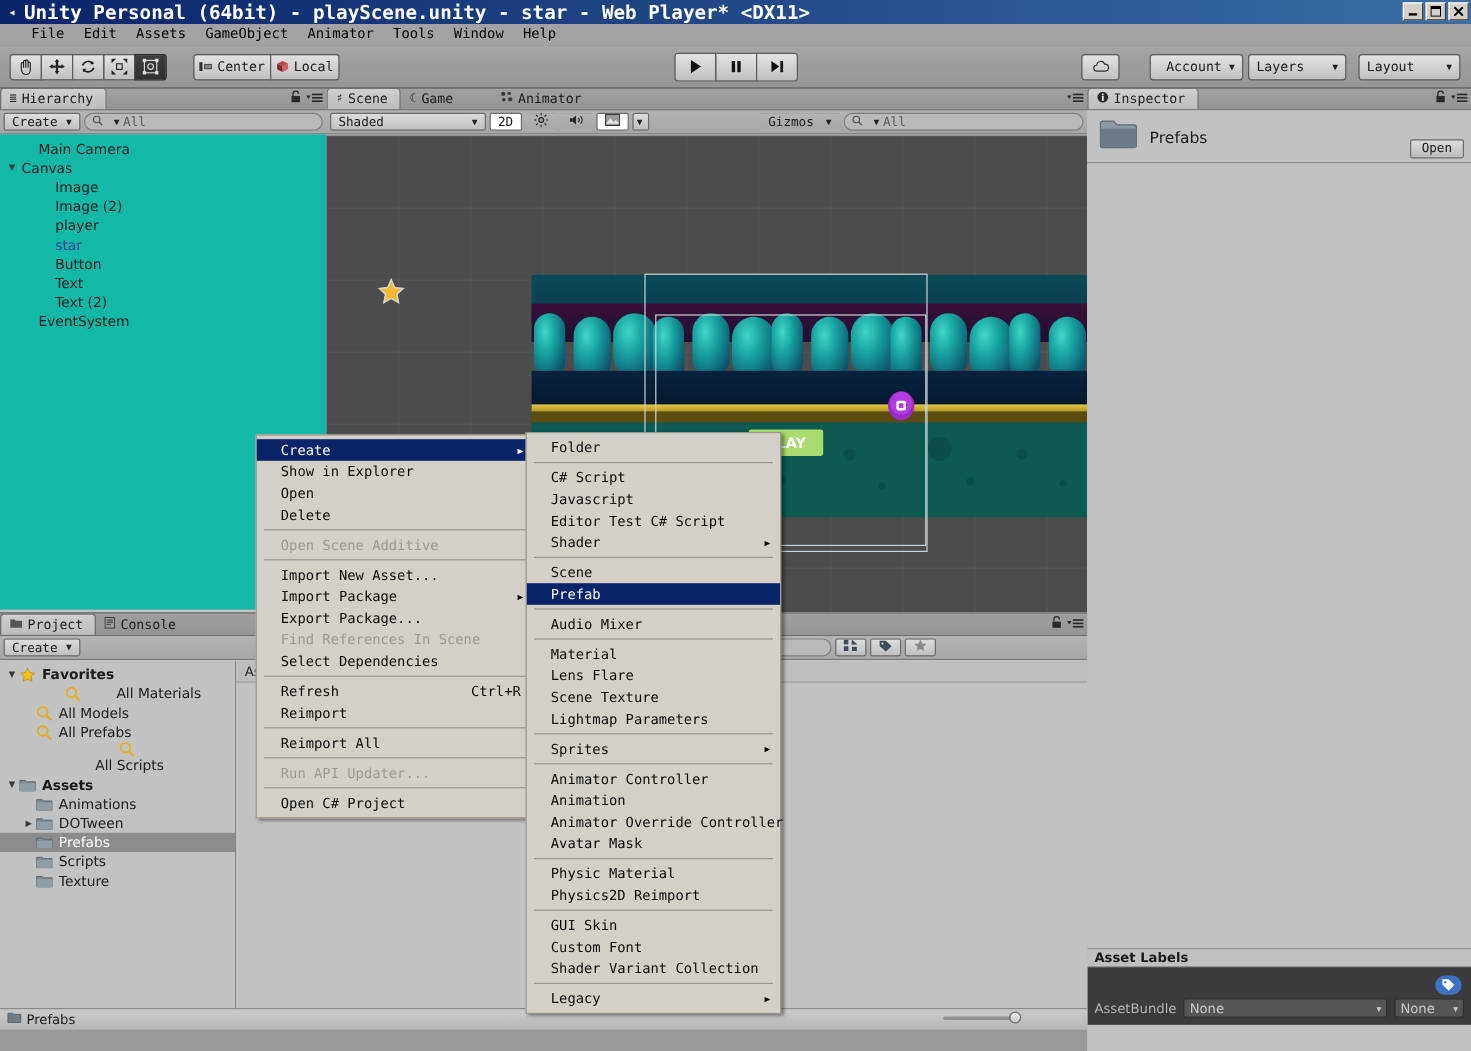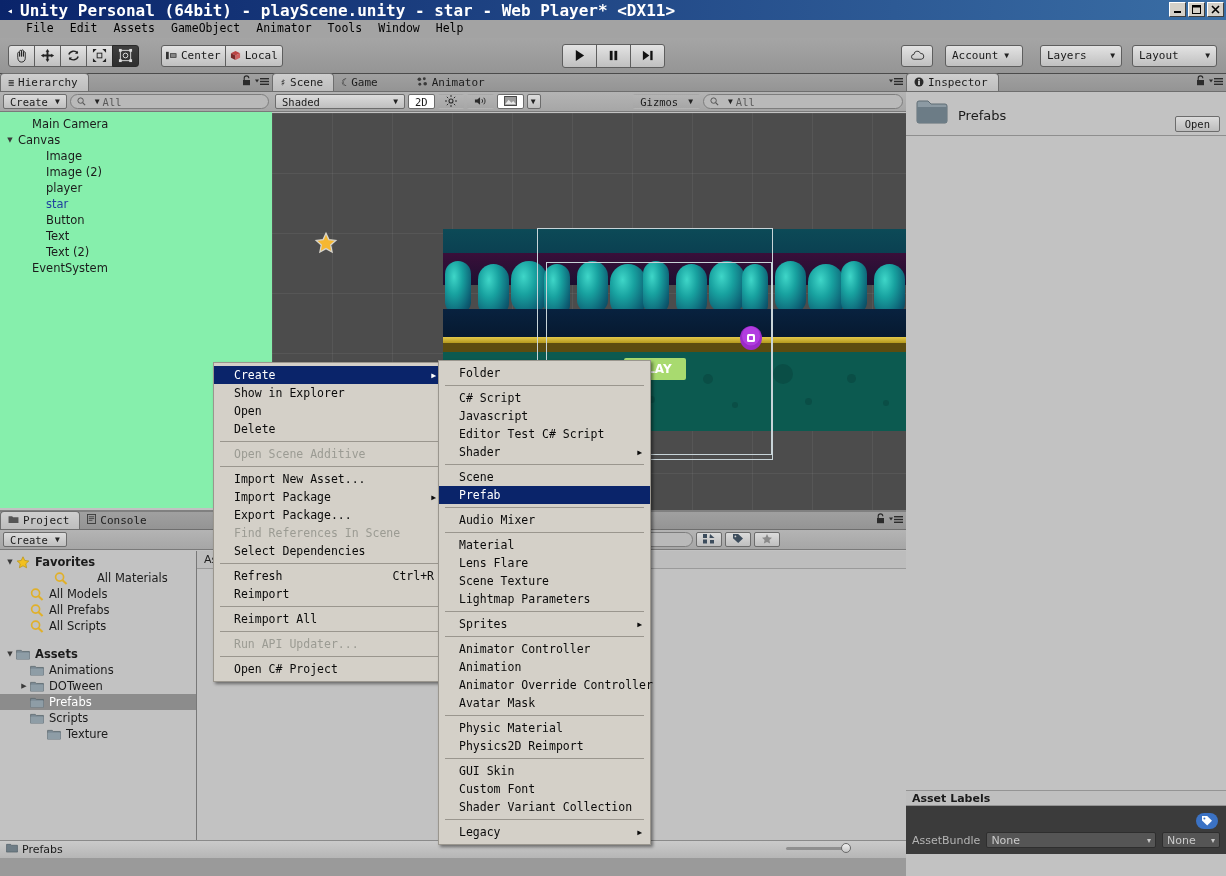--- a/index.html
+++ b/index.html
@@ -280,7 +280,7 @@
     </div>
   </div>
   <div class="tgroup" style="position:absolute; left:945px;">
-    <div class="tbtn solo" style="min-width:78px;justify-content:flex-start;padding:0 6px;">
+    <div class="tbtn solo" style="min-width:78px;justify-content:flex-end;padding:0 6px;margin-left:13px;">
       <span>Account</span>
         <span class="tcaret">▼</span>
     </div>

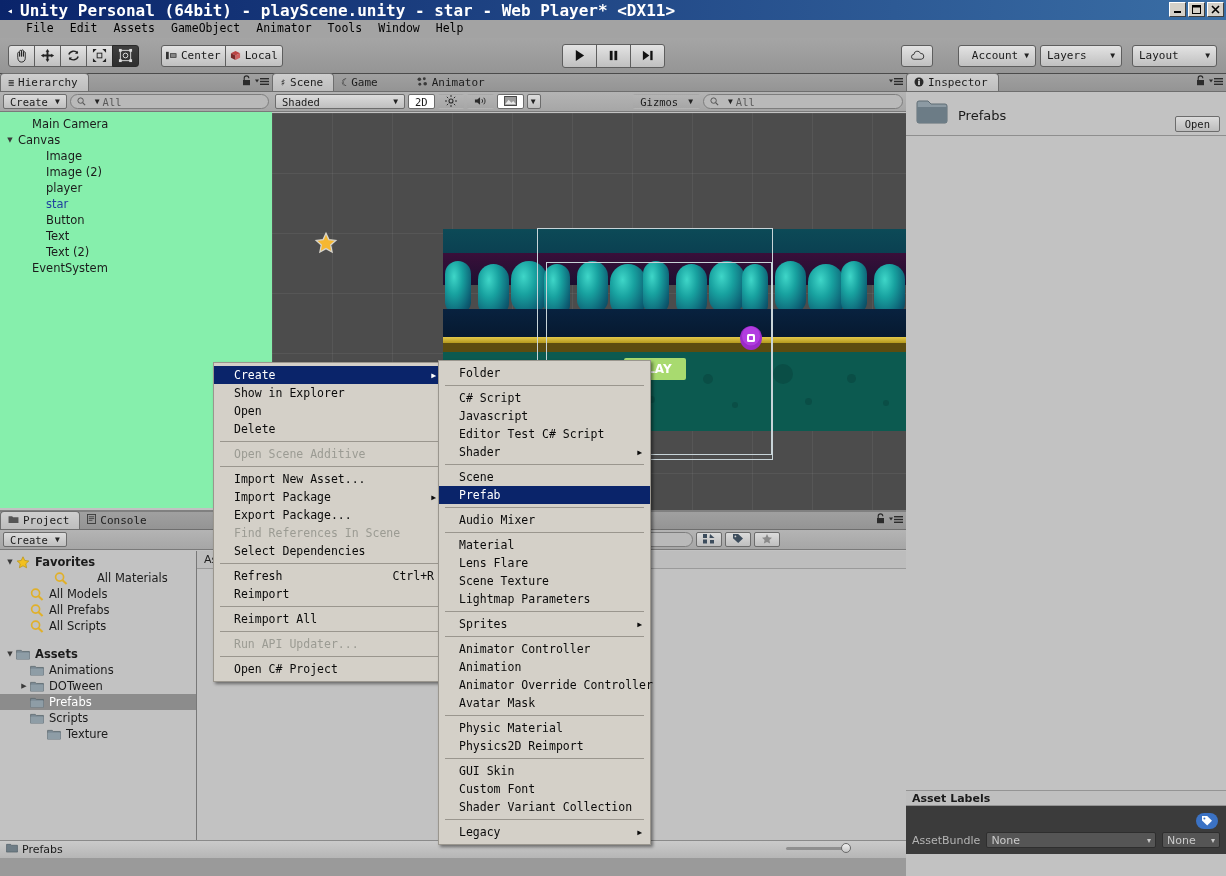--- a/index.html
+++ b/index.html
@@ -89,7 +89,7 @@
   }
 
   
-  .treelist{ background:#86efac; overflow:hidden; }
+  .treelist{ background:#14b8a6; overflow:hidden; }
   .trow{ height:16px; display:flex; align-items:center; font-size:11.5px; color:#1b1b1b;
          font-family:"DejaVu Sans", sans-serif; white-space:nowrap; }
   .trow .arrow{ width:12px; text-align:center; font-size:7px; color:#3a3a3a; }

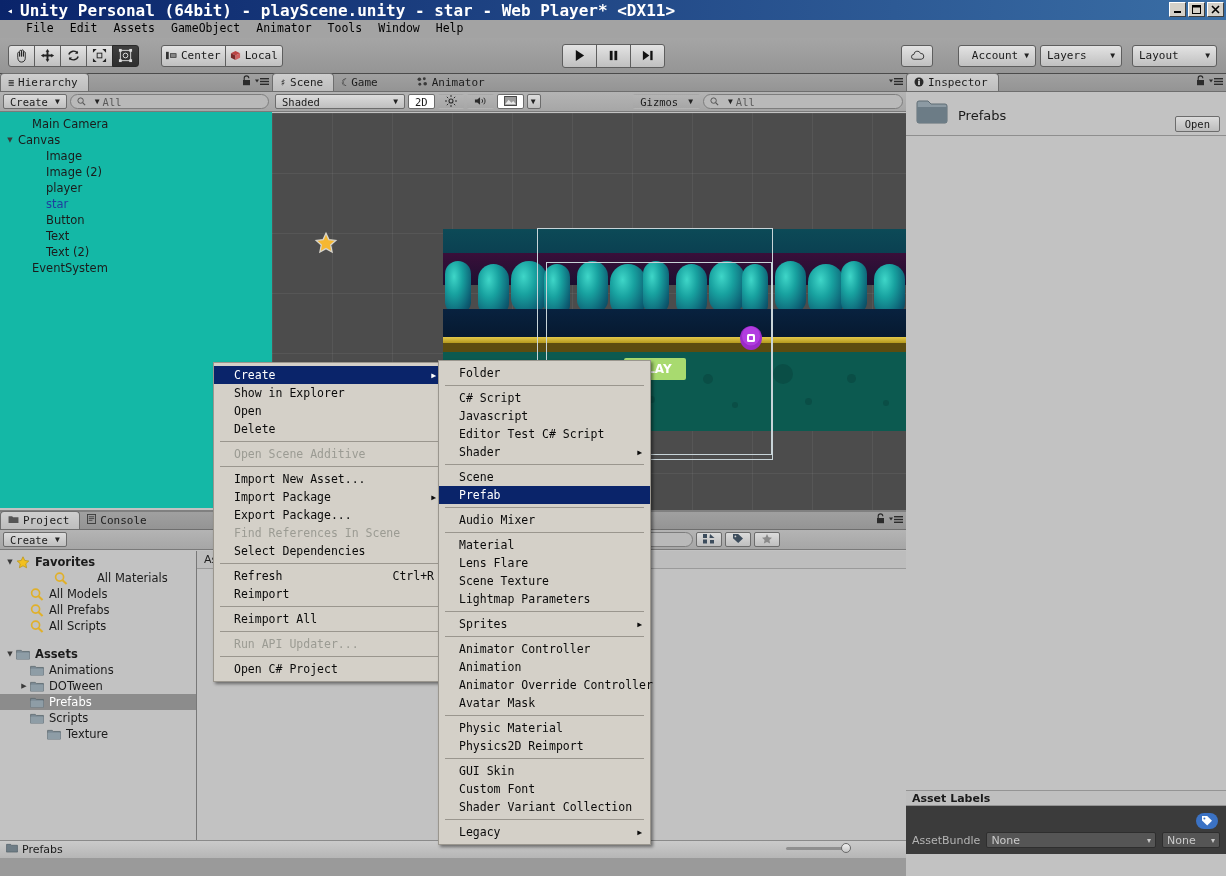--- a/index.html
+++ b/index.html
@@ -680,7 +680,7 @@
           </span>
           <span class="lbl">All Prefabs</span>
         </div>
-        <div class="trow" style="padding-left: 18px;">
+        <div class="trow" style="padding-left: 18px; flex-direction: column;">
           <span class="arrow"></span>
           <span class="fico">
             <svg width="14" height="13" viewBox="0 0 15 14">

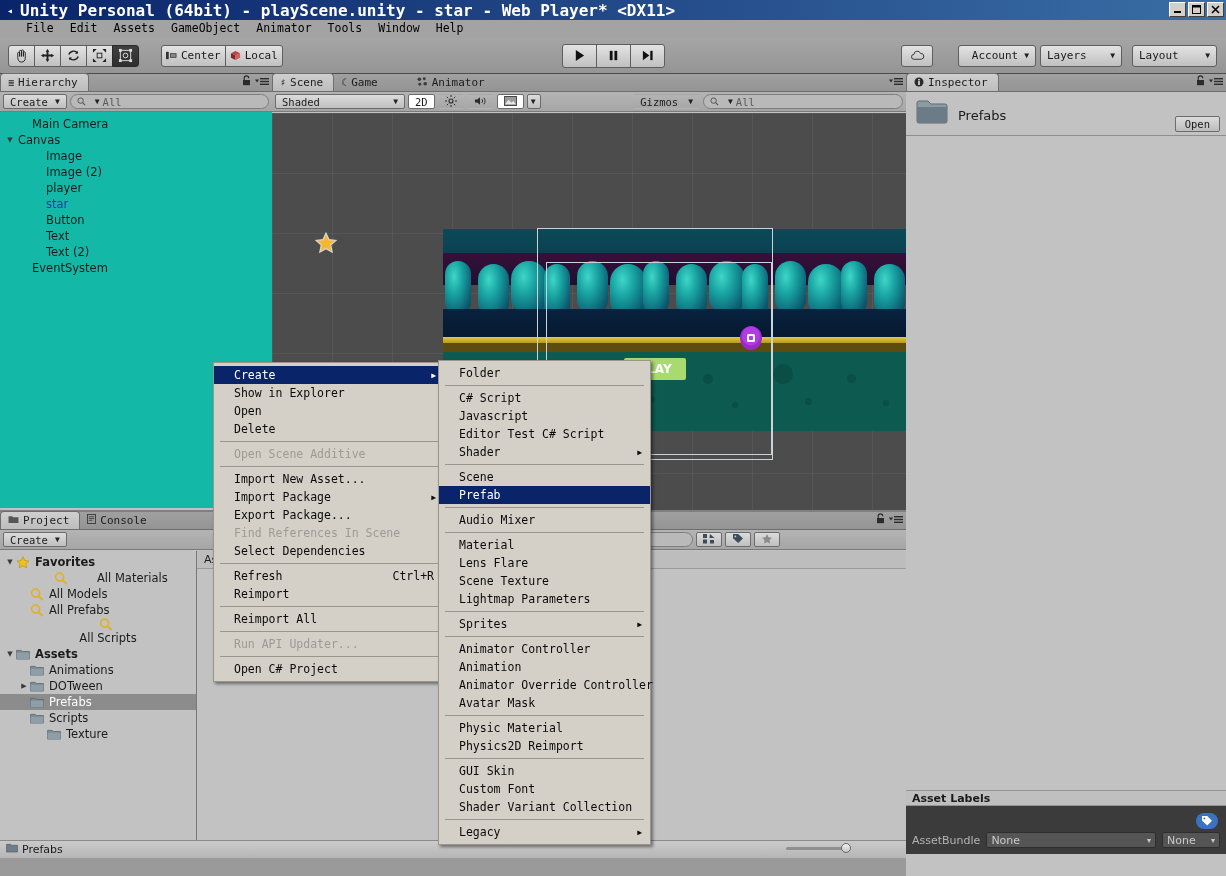--- a/index.html
+++ b/index.html
@@ -741,7 +741,7 @@
           </span>
           <span class="lbl">Scripts</span>
         </div>
-        <div class="trow" style="padding-left: 35px;">
+        <div class="trow" style="padding-left: 18px;">
           <span class="arrow"></span>
           <span class="fico">
             <svg width="14" height="11" viewBox="0 0 15 12">

